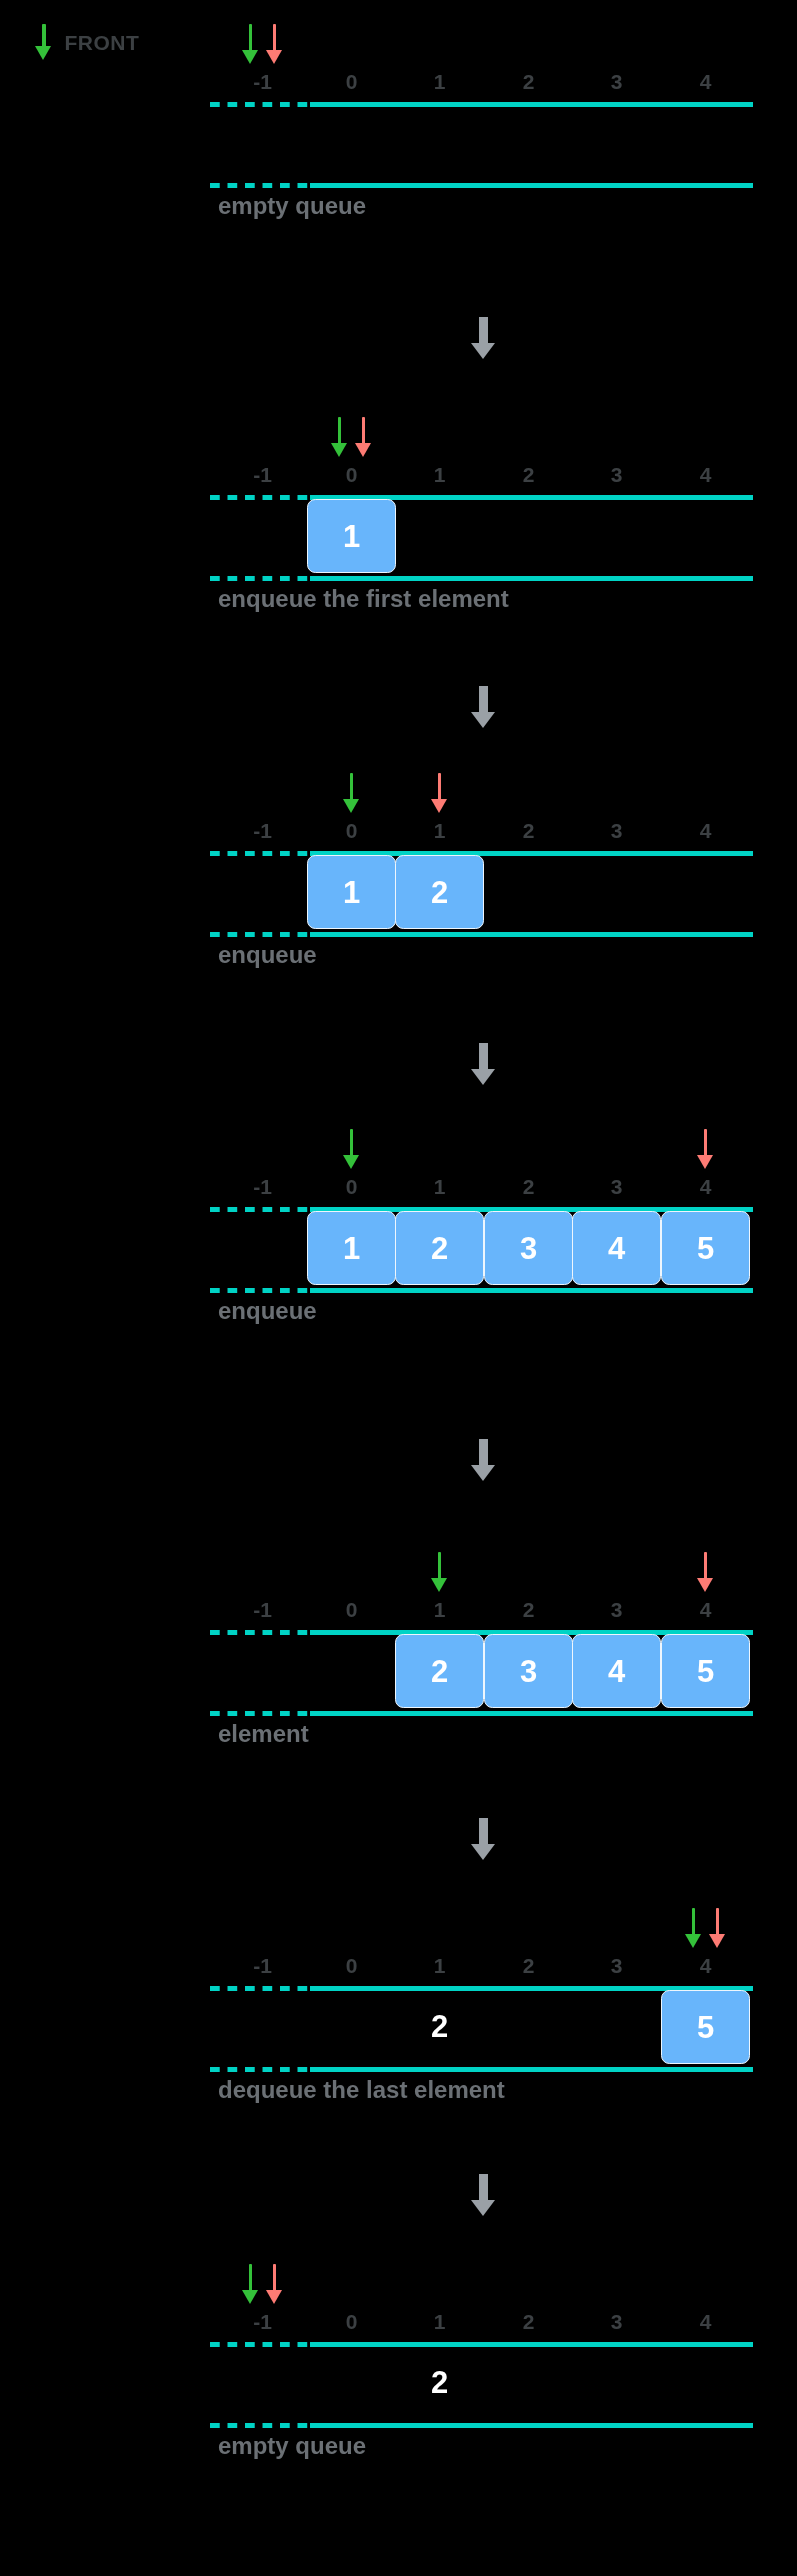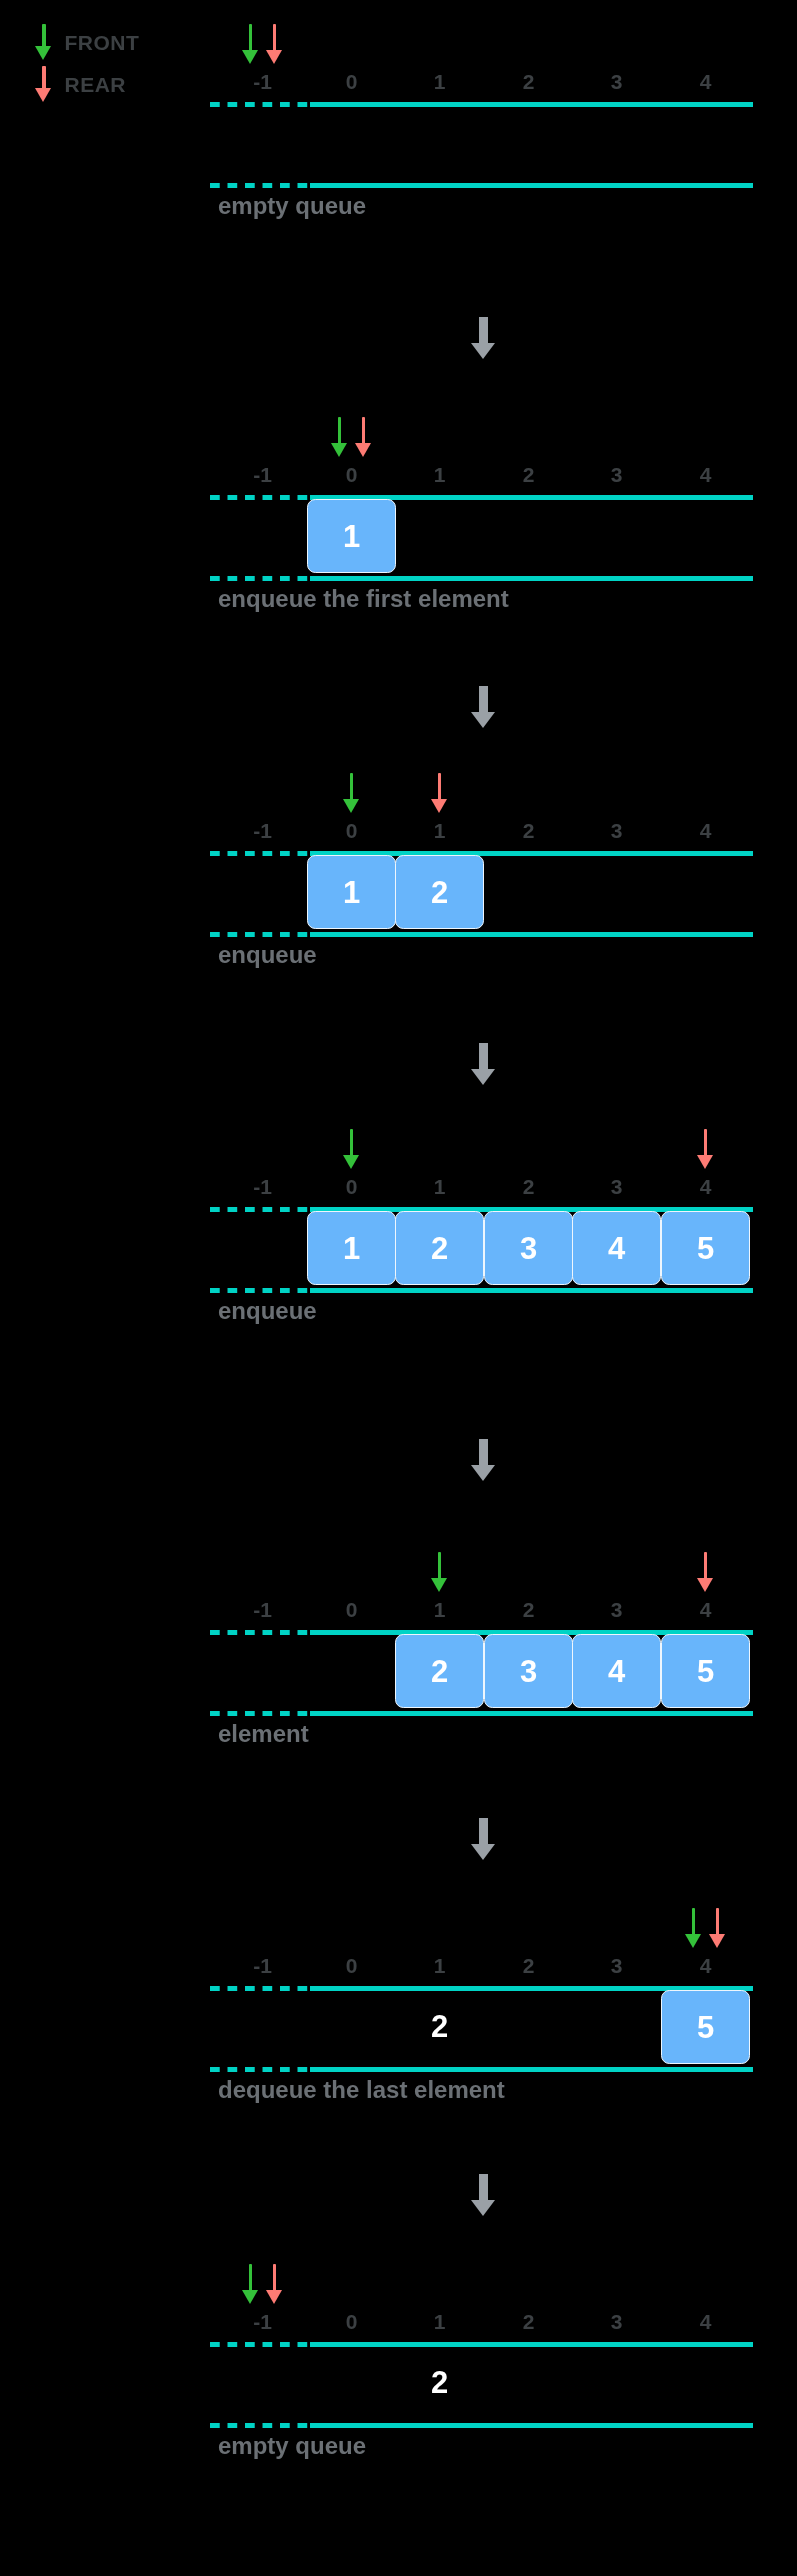--- a/index.html
+++ b/index.html
@@ -193,15 +193,6 @@
       </div>
       <div class="legend-label">FRONT</div>
     </div>
-    <div class="legend-row">
-      <div class="legend-arrow">
-        <div class="varrow" style="left:7.4px;top:1.8px;">
-          <div class="shaft" style="height:24px;background:#fd7b74;"></div>
-          <div class="head" style="top:22px;border-top:14.8px solid #fd7b74;"></div>
-        </div>
-      </div>
-      <div class="legend-label">REAR</div>
-    </div>
   </div>
 
   <div id="stages-root">

